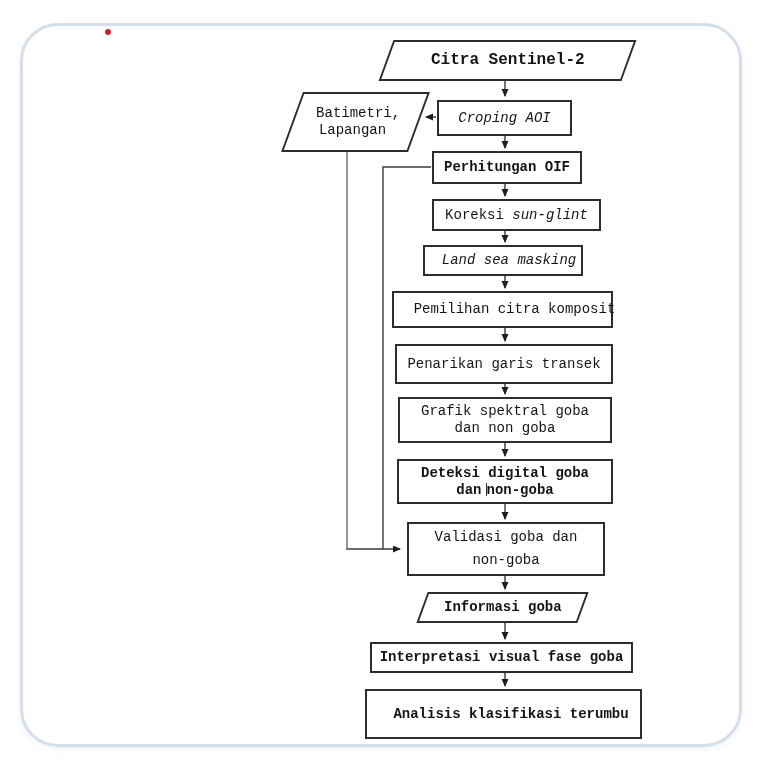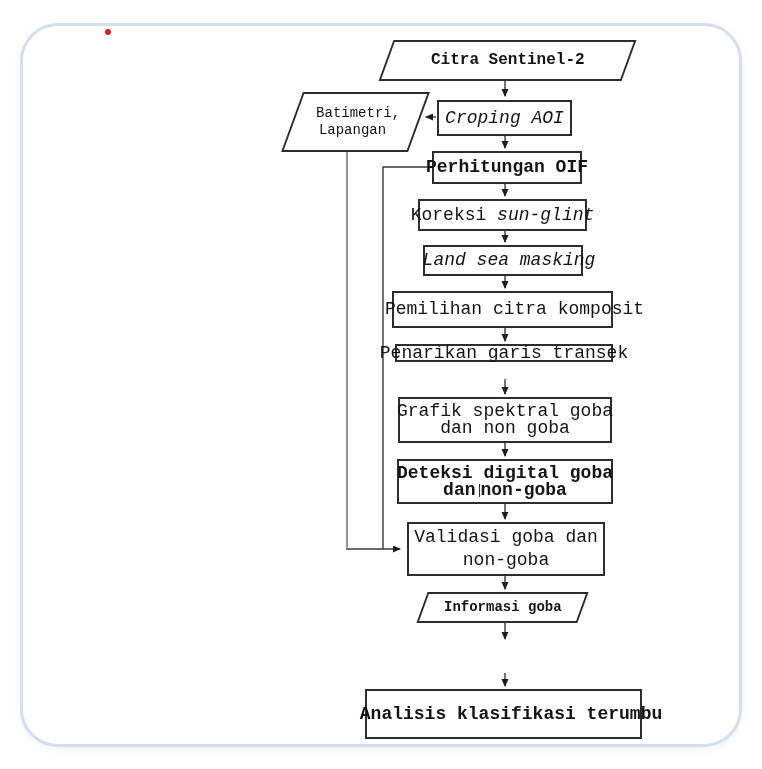--- a/index.html
+++ b/index.html
@@ -24,7 +24,7 @@
     position:absolute;box-sizing:border-box;
     border:2px solid #2d2d2d;background:#ffffff;
     display:flex;flex-direction:column;align-items:center;justify-content:center;
-    text-align:right;font-size:18px;line-height:17px;
+    text-align:right;font-size:14px;line-height:17px;
   }
   .node .lbl{white-space:pre;}
   .bold{font-weight:bold;}

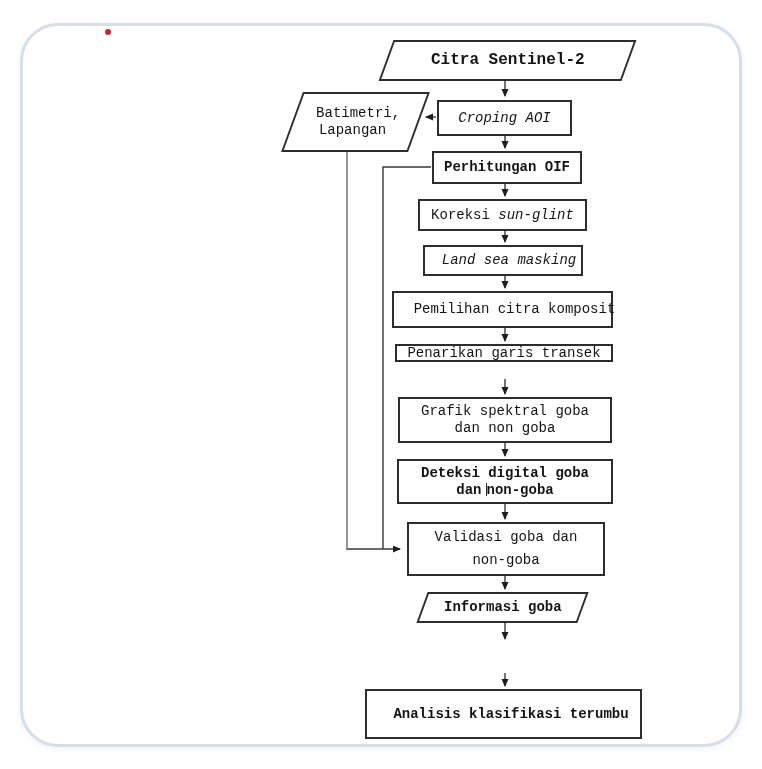--- a/index.html
+++ b/index.html
@@ -42,7 +42,7 @@
   #n-croping     {left:437px;top:100px;width:135px;height:36px;}
   #n-batimetri   {left:292px;top:92px;width:127px;height:60px;}
   #n-perhitungan {left:432px;top:151px;width:150px;height:33px;}
-  #n-koreksi     {left:418px;top:199px;width:169px;height:32px;}
+  #n-koreksi     {left:432px;top:199px;width:169px;height:32px;}
   #n-landsea     {left:423px;top:245px;width:160px;height:31px;padding-left:12px;}
   #n-pemilihan   {left:392px;top:291px;width:221px;height:37px;padding-left:24px;}
   #n-penarikan   {left:395px;top:344px;width:218px;height:18px;}

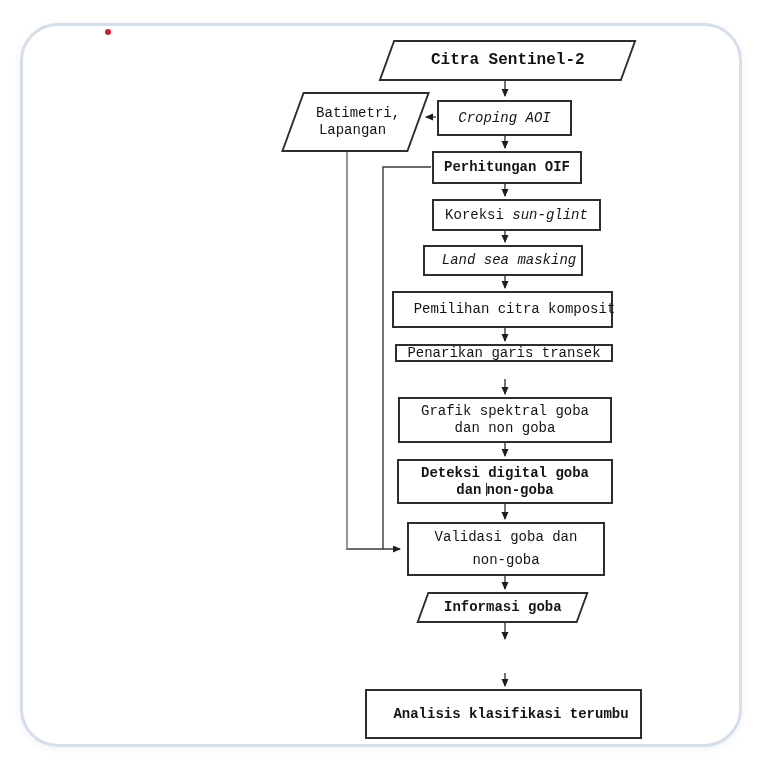--- a/index.html
+++ b/index.html
@@ -45,7 +45,7 @@
   #n-koreksi     {left:432px;top:199px;width:169px;height:32px;}
   #n-landsea     {left:423px;top:245px;width:160px;height:31px;padding-left:12px;}
   #n-pemilihan   {left:392px;top:291px;width:221px;height:37px;padding-left:24px;}
-  #n-penarikan   {left:395px;top:344px;width:218px;height:18px;}
+  #n-penarikan   {left:395px;top:344px;width:218px;height:40px;}
   #n-grafik      {left:398px;top:397px;width:214px;height:46px;}
   #n-deteksi     {left:397px;top:459px;width:216px;height:45px;}
   #n-validasi    {left:407px;top:522px;width:198px;height:54px;gap:6px;}

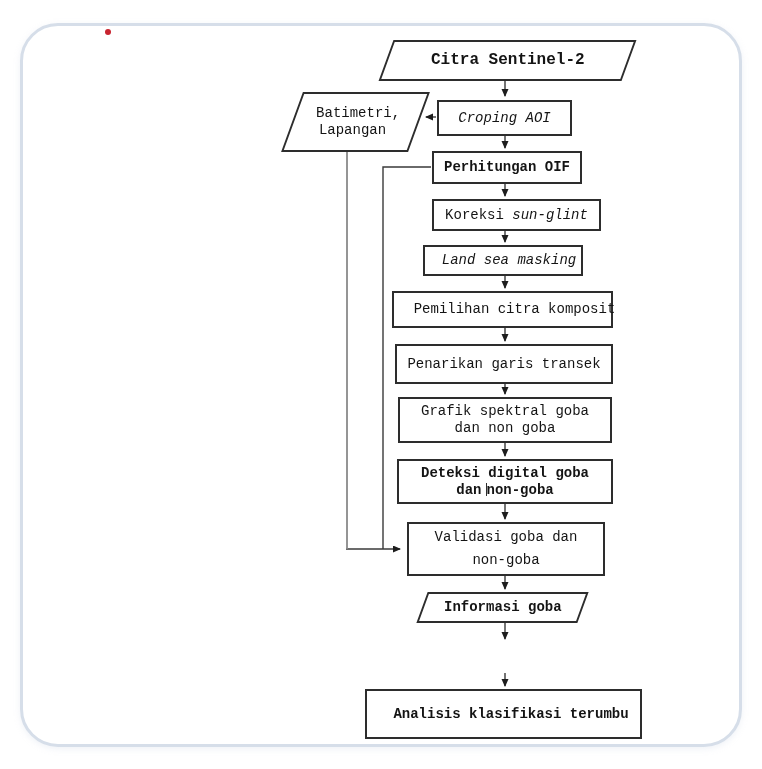--- a/index.html
+++ b/index.html
@@ -153,6 +153,9 @@
     <span class="inner">Informasi goba</span>
   </div>
 
+  <div id="n-interpretasi" class="node bold">
+    <span class="lbl">Interpretasi visual fase goba</span>
+  </div>
 
   <div id="n-analisis" class="node bold">
     <span class="lbl">Analisis klasifikasi terumbu</span>

